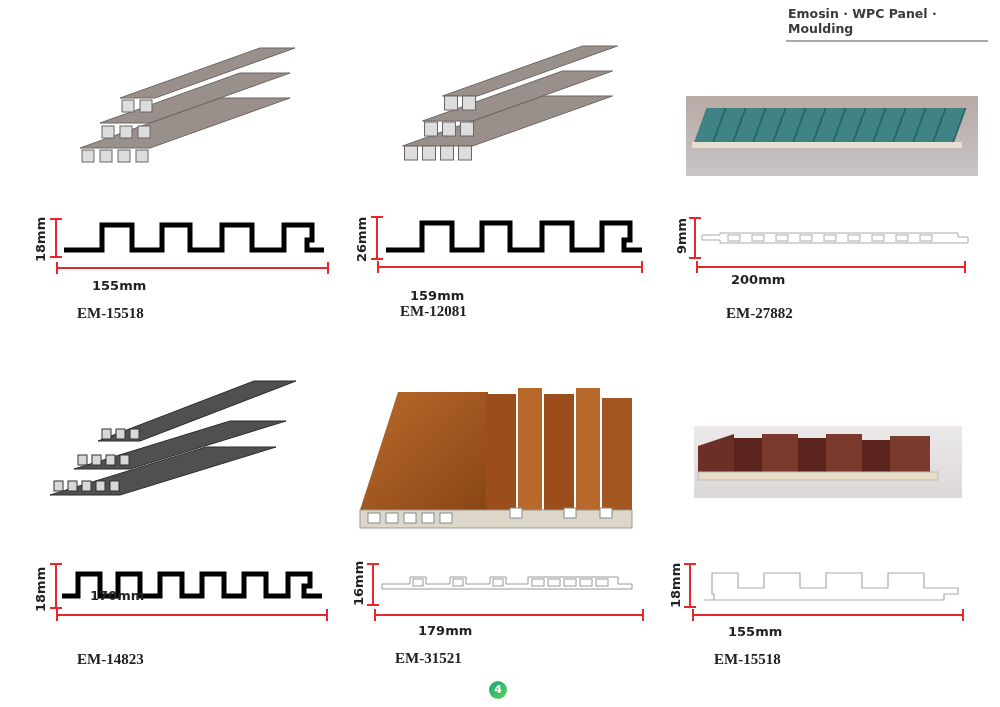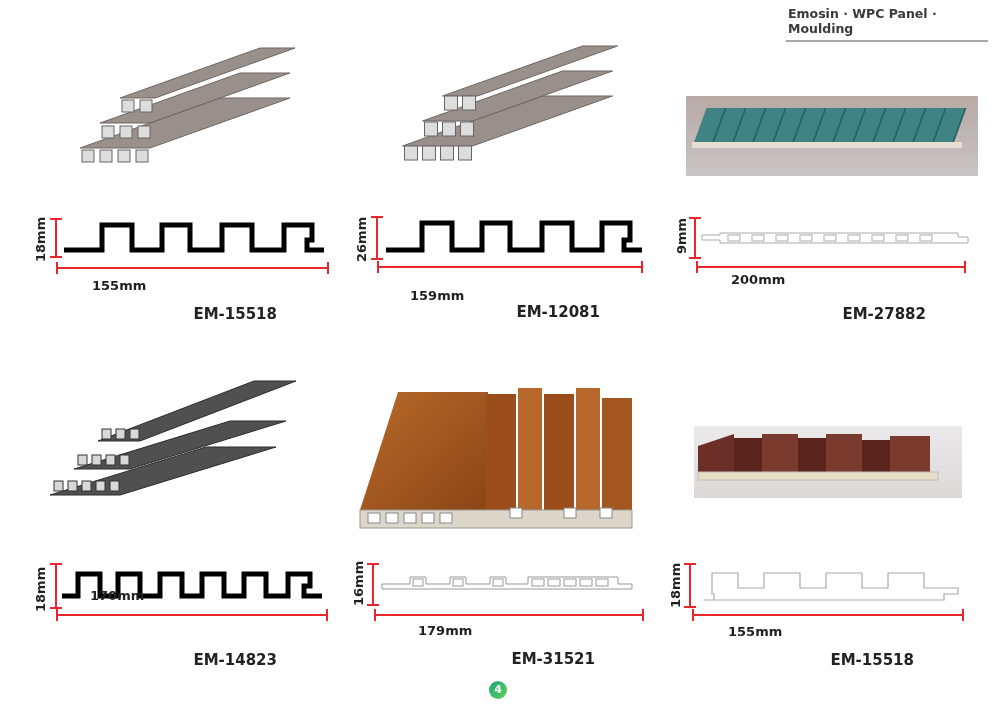--- a/index.html
+++ b/index.html
@@ -15,7 +15,7 @@
   .dim-h::before{left:0}.dim-h::after{right:0}
   .vlabel{position:absolute;font-size:13px;font-weight:bold;transform:rotate(-90deg);transform-origin:left top;white-space:nowrap;}
   .wlabel{position:absolute;font-size:13px;font-weight:bold;text-align:left;width:200px;}
-  .code{position:absolute;font-size:15px;font-weight:bold;text-align:right;width:200px;}
+  .code{position:absolute;font-size:15px;font-weight:bold;text-align:left;width:200px;font-family:Liberation Serif, serif;}
   .pagebadge{position:absolute;left:489px;top:681px;width:18px;height:18px;border-radius:50%;background:linear-gradient(135deg,#1aa37a,#5dd35a);color:#fff;font-size:11px;font-weight:bold;text-align:center;line-height:18px;}
 </style>
 </head>

